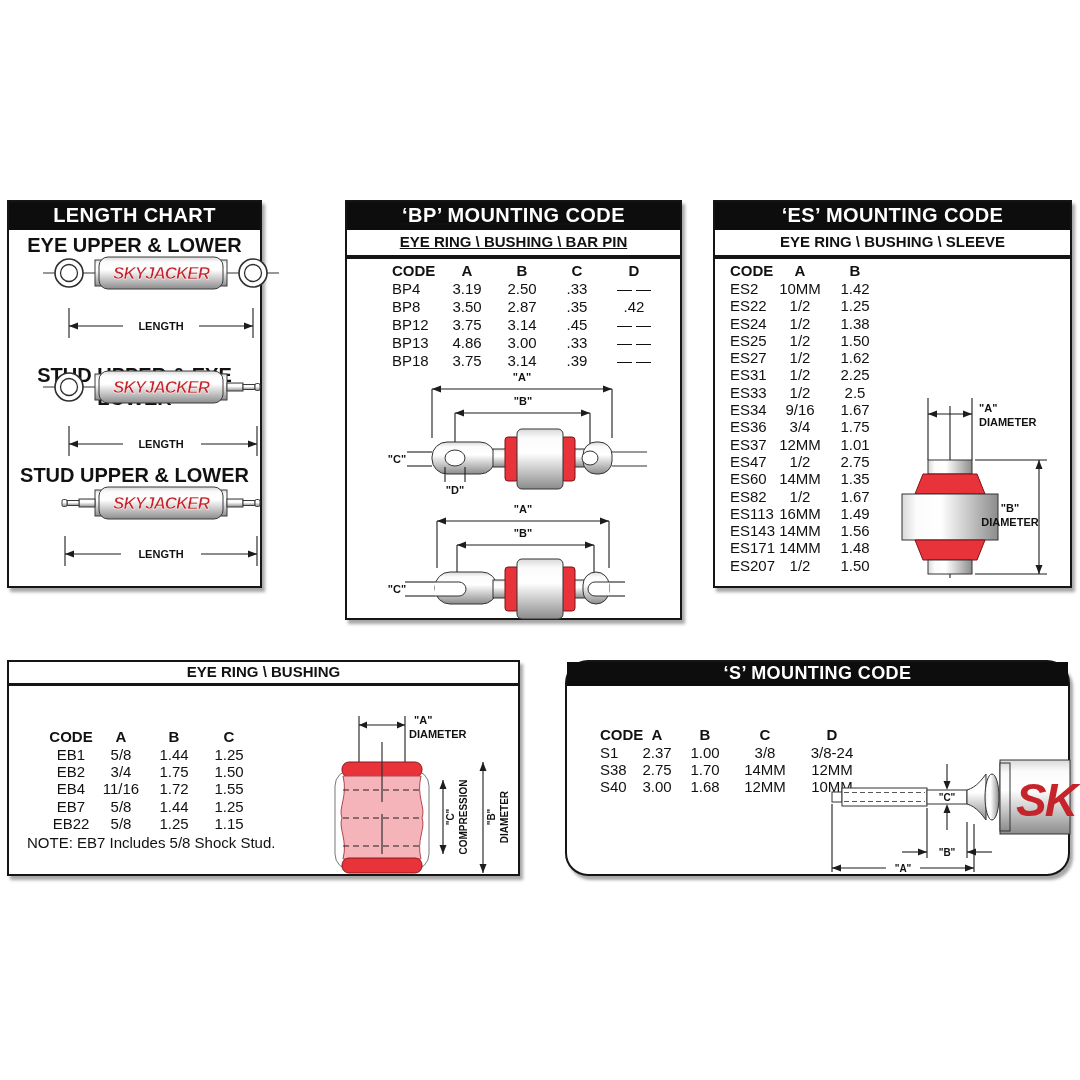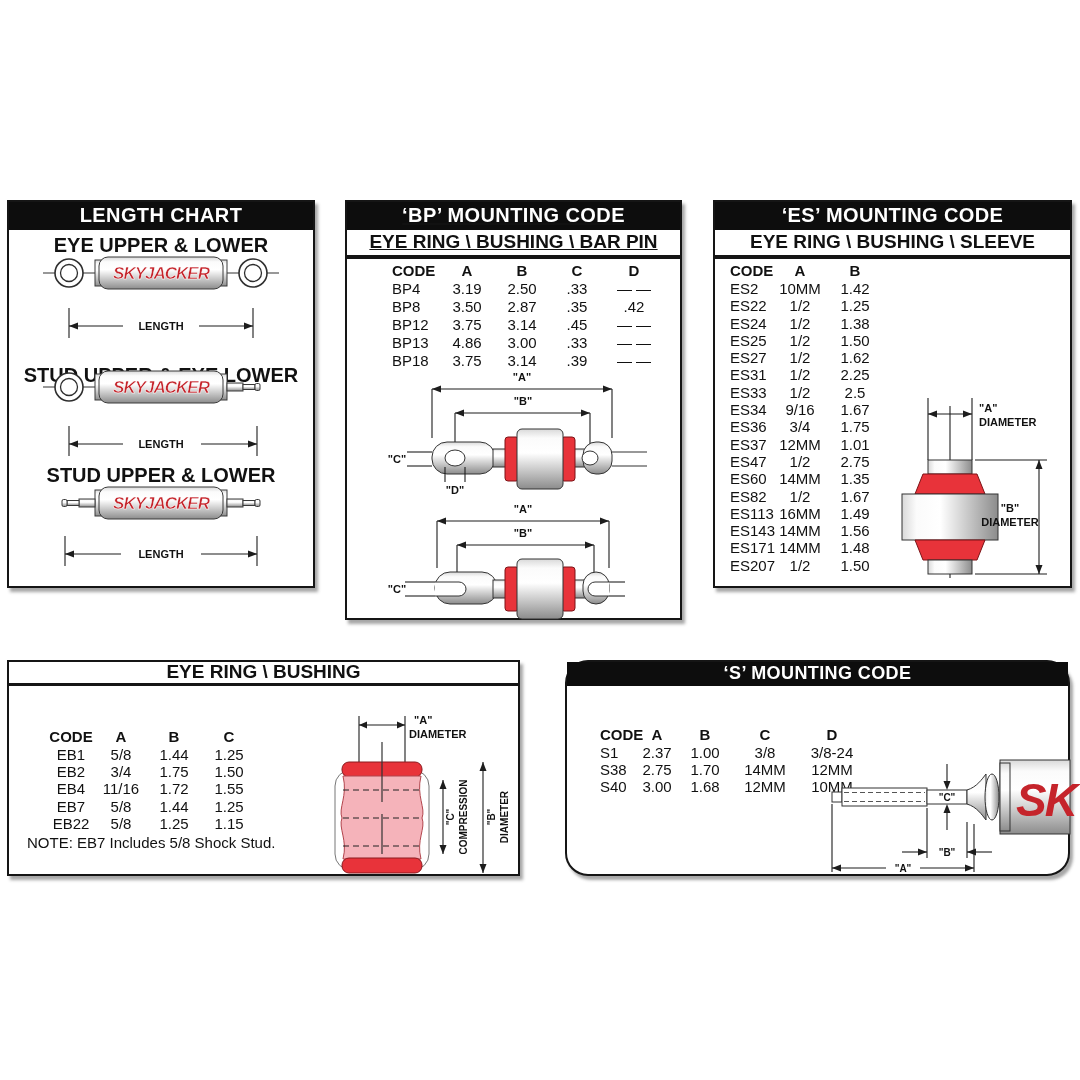--- a/index.html
+++ b/index.html
@@ -54,7 +54,7 @@
 </defs>
     </svg>
 
-<div class="panel" style="left:7px;top:200px;width:308px;height:388px;">
+<div class="panel" style="left:7px;top:200px;width:255px;height:388px;">
   <div class="ptitle">LENGTH CHART</div>
 
   <div class="seclabel" style="top:32px;">EYE UPPER &amp; LOWER</div>

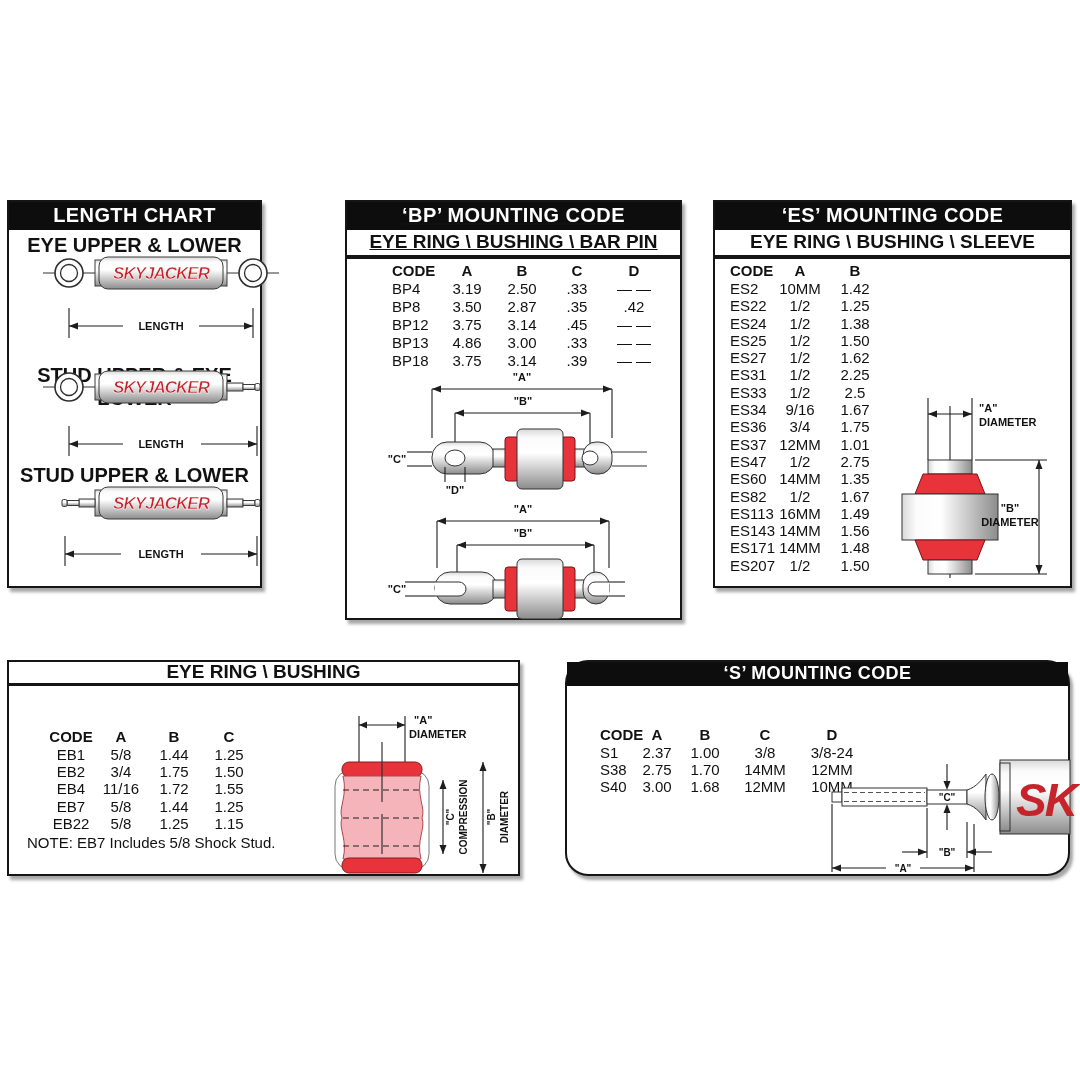--- a/index.html
+++ b/index.html
@@ -10,7 +10,7 @@
   .ptitle{height:28px;background:#0d0d0d;color:#fff;font-weight:bold;font-size:20px;
           text-align:center;line-height:27px;letter-spacing:.4px;}
   .ptitle.sm{height:24px;font-size:18px;line-height:23px;}
-  .psub{height:25px;border-bottom:4px solid #151515;font-weight:bold;font-size:19px;
+  .psub{height:25px;border-bottom:4px solid #151515;font-weight:bold;font-size:15px;
         text-align:center;line-height:24px;background:#fff;}
   .psub.sm{height:21px;line-height:20px;border-bottom-width:3px;}
   .seclabel{position:absolute;width:100%;text-align:center;font-weight:bold;font-size:20px;}

